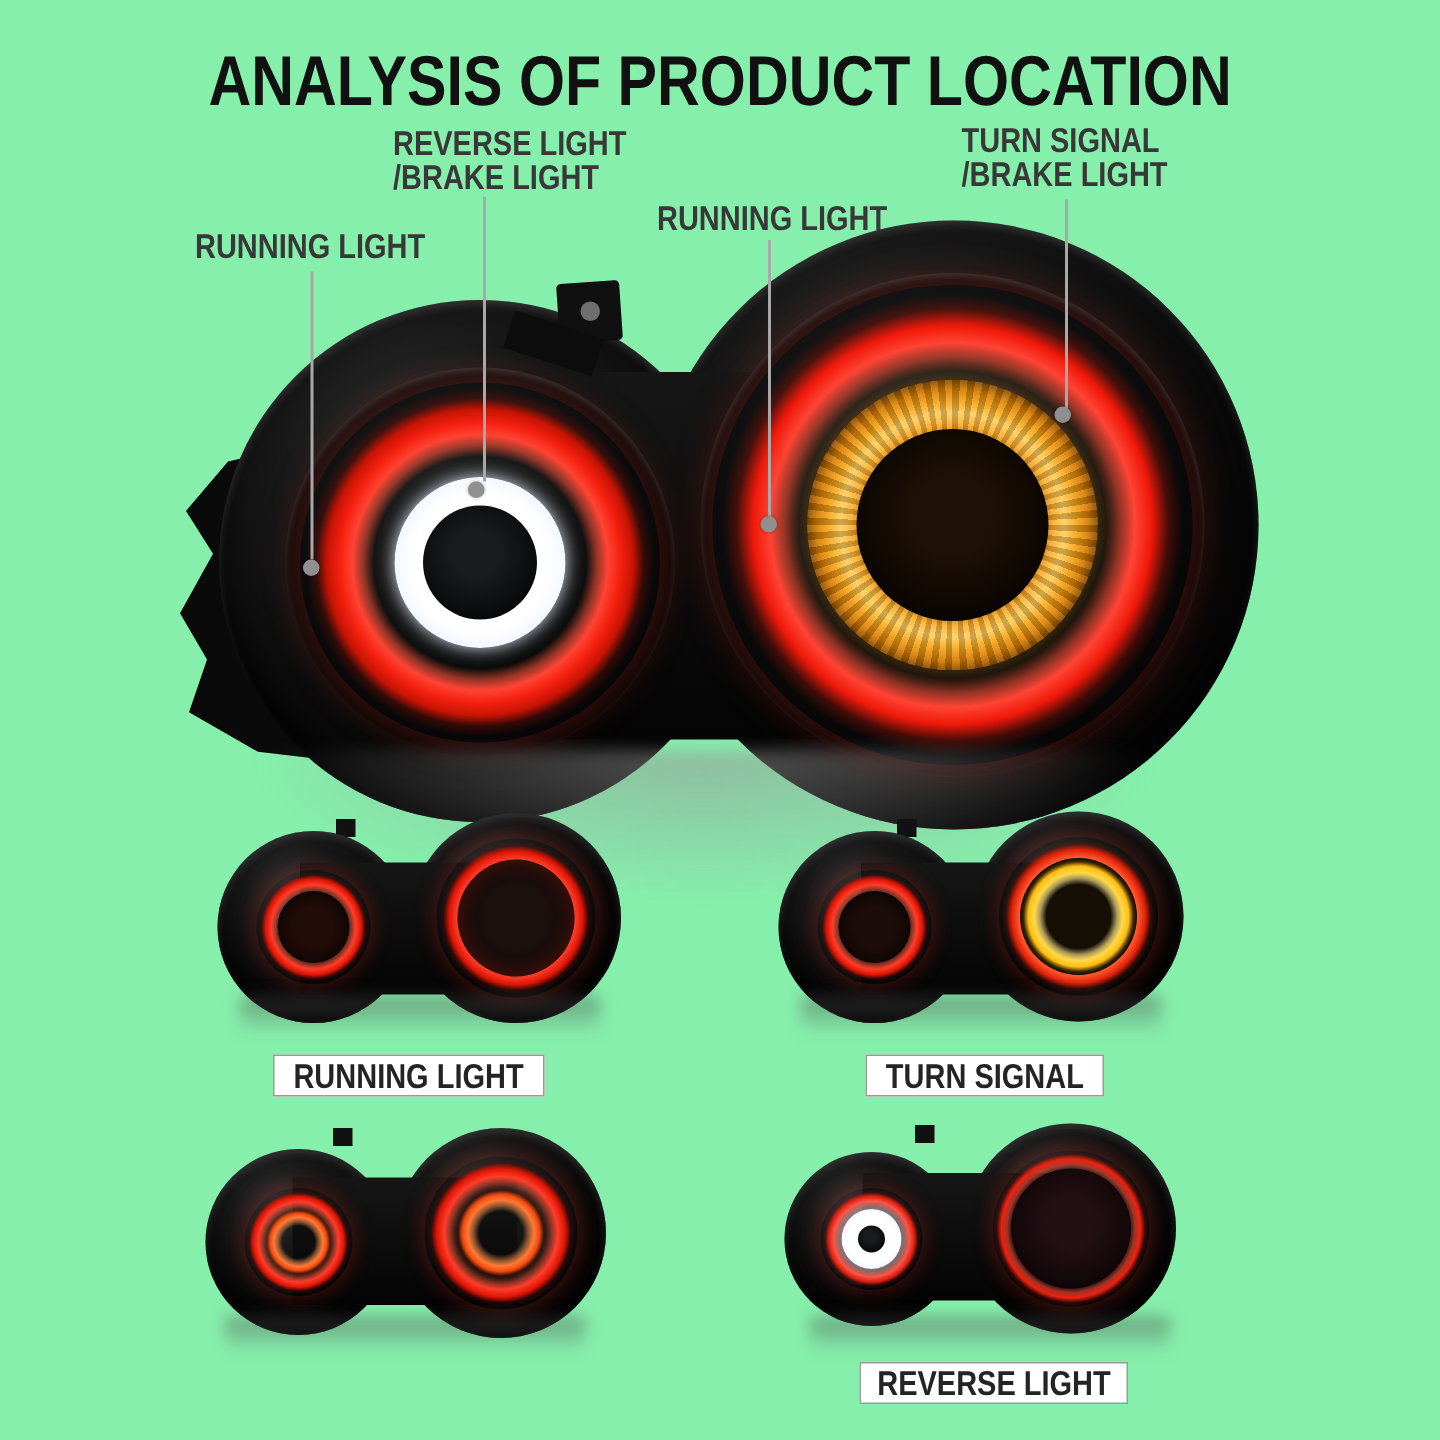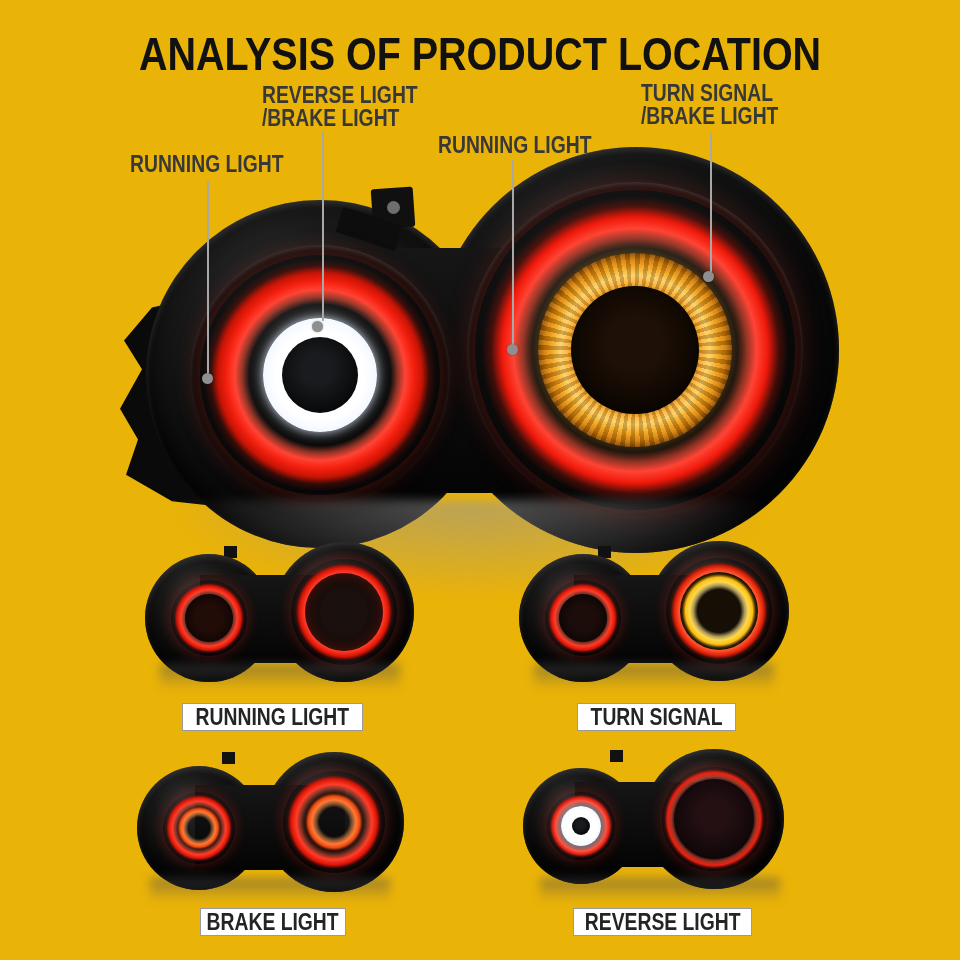--- a/index.html
+++ b/index.html
@@ -3,7 +3,7 @@
 <meta charset="utf-8">
 <style>
   html,body{margin:0;padding:0;background:#fff;}
-  .canvas{position:relative;width:960px;height:960px;background:#eab308;overflow:hidden;
+  .canvas{position:relative;width:960px;height:960px;background:#86efac;overflow:hidden;
           font-family:"Liberation Sans",sans-serif;}
   .abs{position:absolute;}
   .cond{display:inline-block;transform:scaleX(.84);transform-origin:0 50%;white-space:nowrap;}

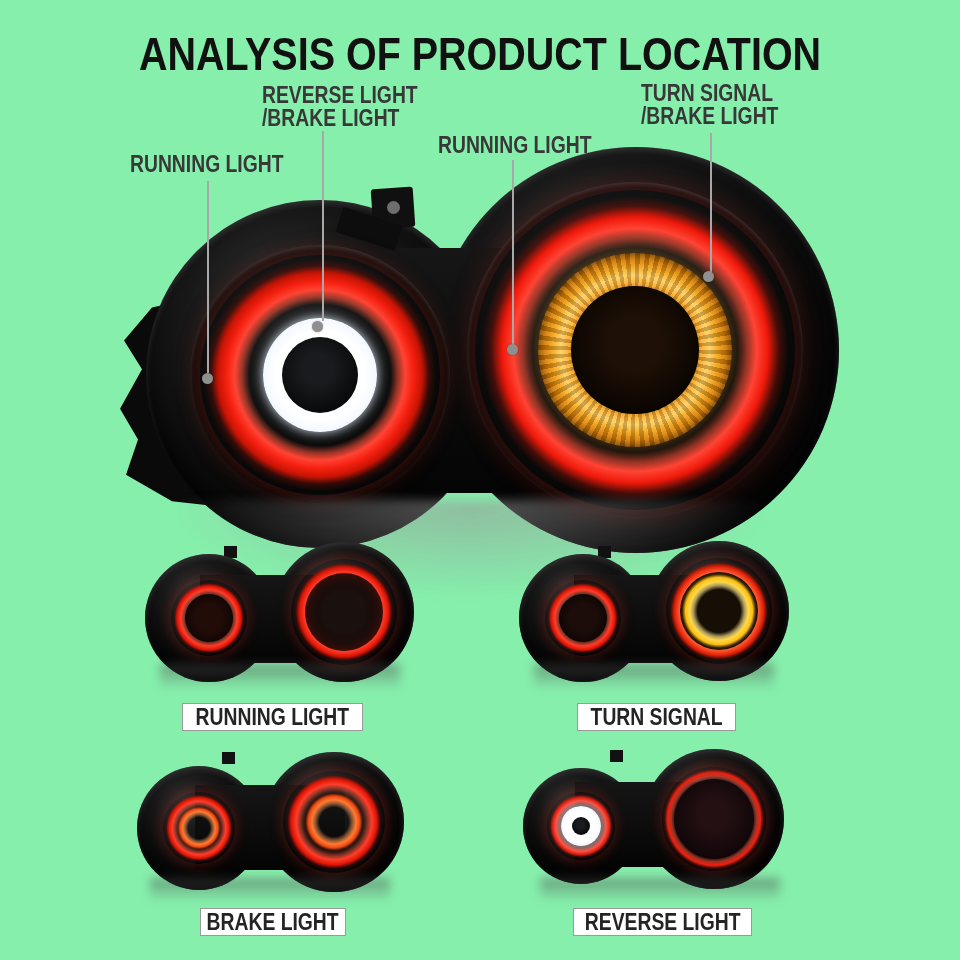--- a/index.html
+++ b/index.html
@@ -161,9 +161,6 @@
     <div class="abs refl" style="left:150px;top:878px;width:240px;height:24px;
          background:linear-gradient(180deg,rgba(75,75,75,.5),rgba(255,255,255,0));"></div>
   </div>
-  <div class="abs caption" style="left:200px;top:908px;width:144px;height:26px;">
-    <span class="cond-c">BRAKE LIGHT</span>
-  </div>
 
   <div class="abs" style="left:0;top:0;">
     <div class="abs" style="left:610px;top:750px;width:13px;height:12px;background:#111;"></div>

